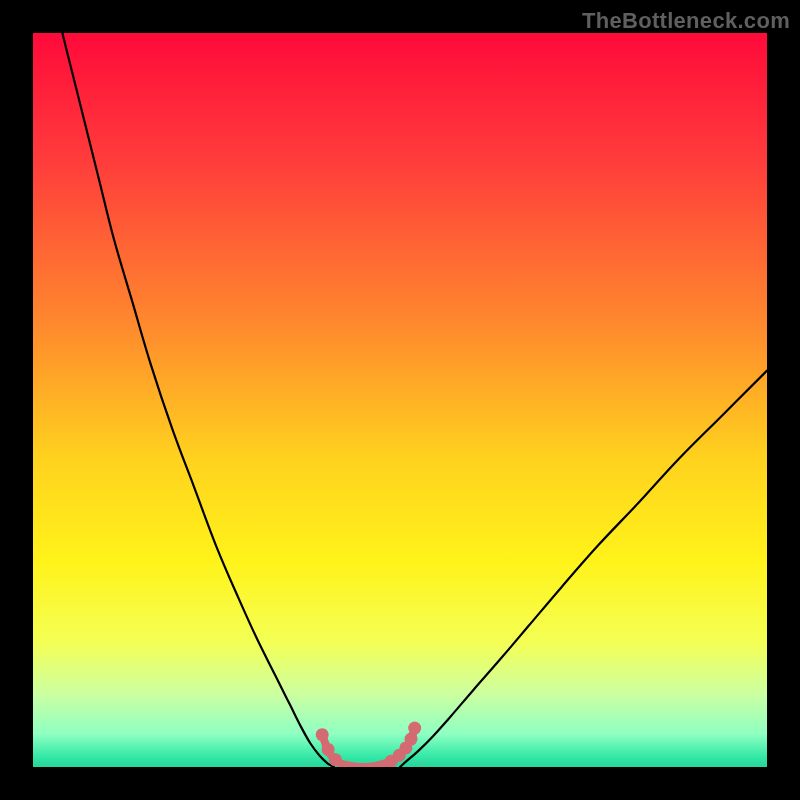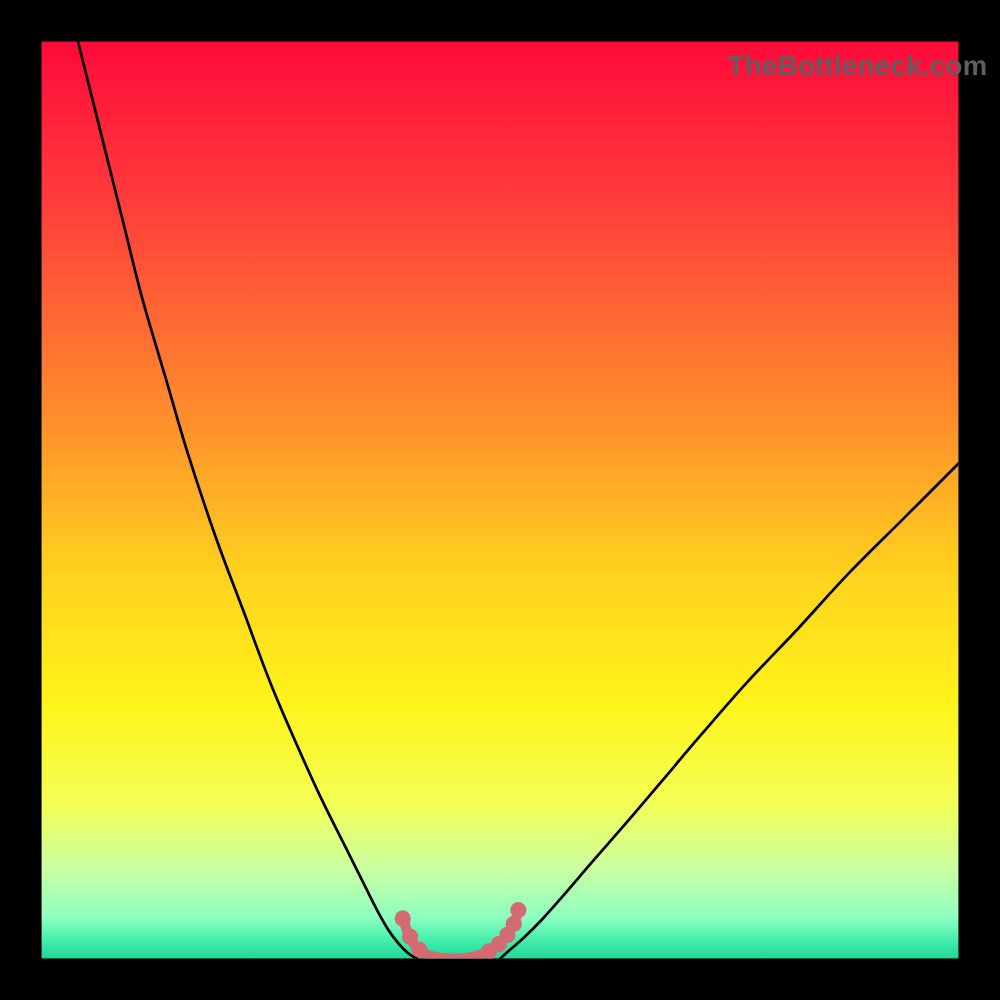--- a/index.html
+++ b/index.html
@@ -81,7 +81,7 @@
         <circle cx="381.68" cy="695.098" r="6.5" fill="#d46a72"></circle>
       </svg>
   </div>
-  <div class="watermark" style="right: 10px; top: 8px; font-size: 22px; margin-top: 32px;">TheBottleneck.com</div>
+  <div class="watermark" style="right: 10px; top: 8px; font-size: 22px;">TheBottleneck.com</div>
 </div>
 
 </body></html>

